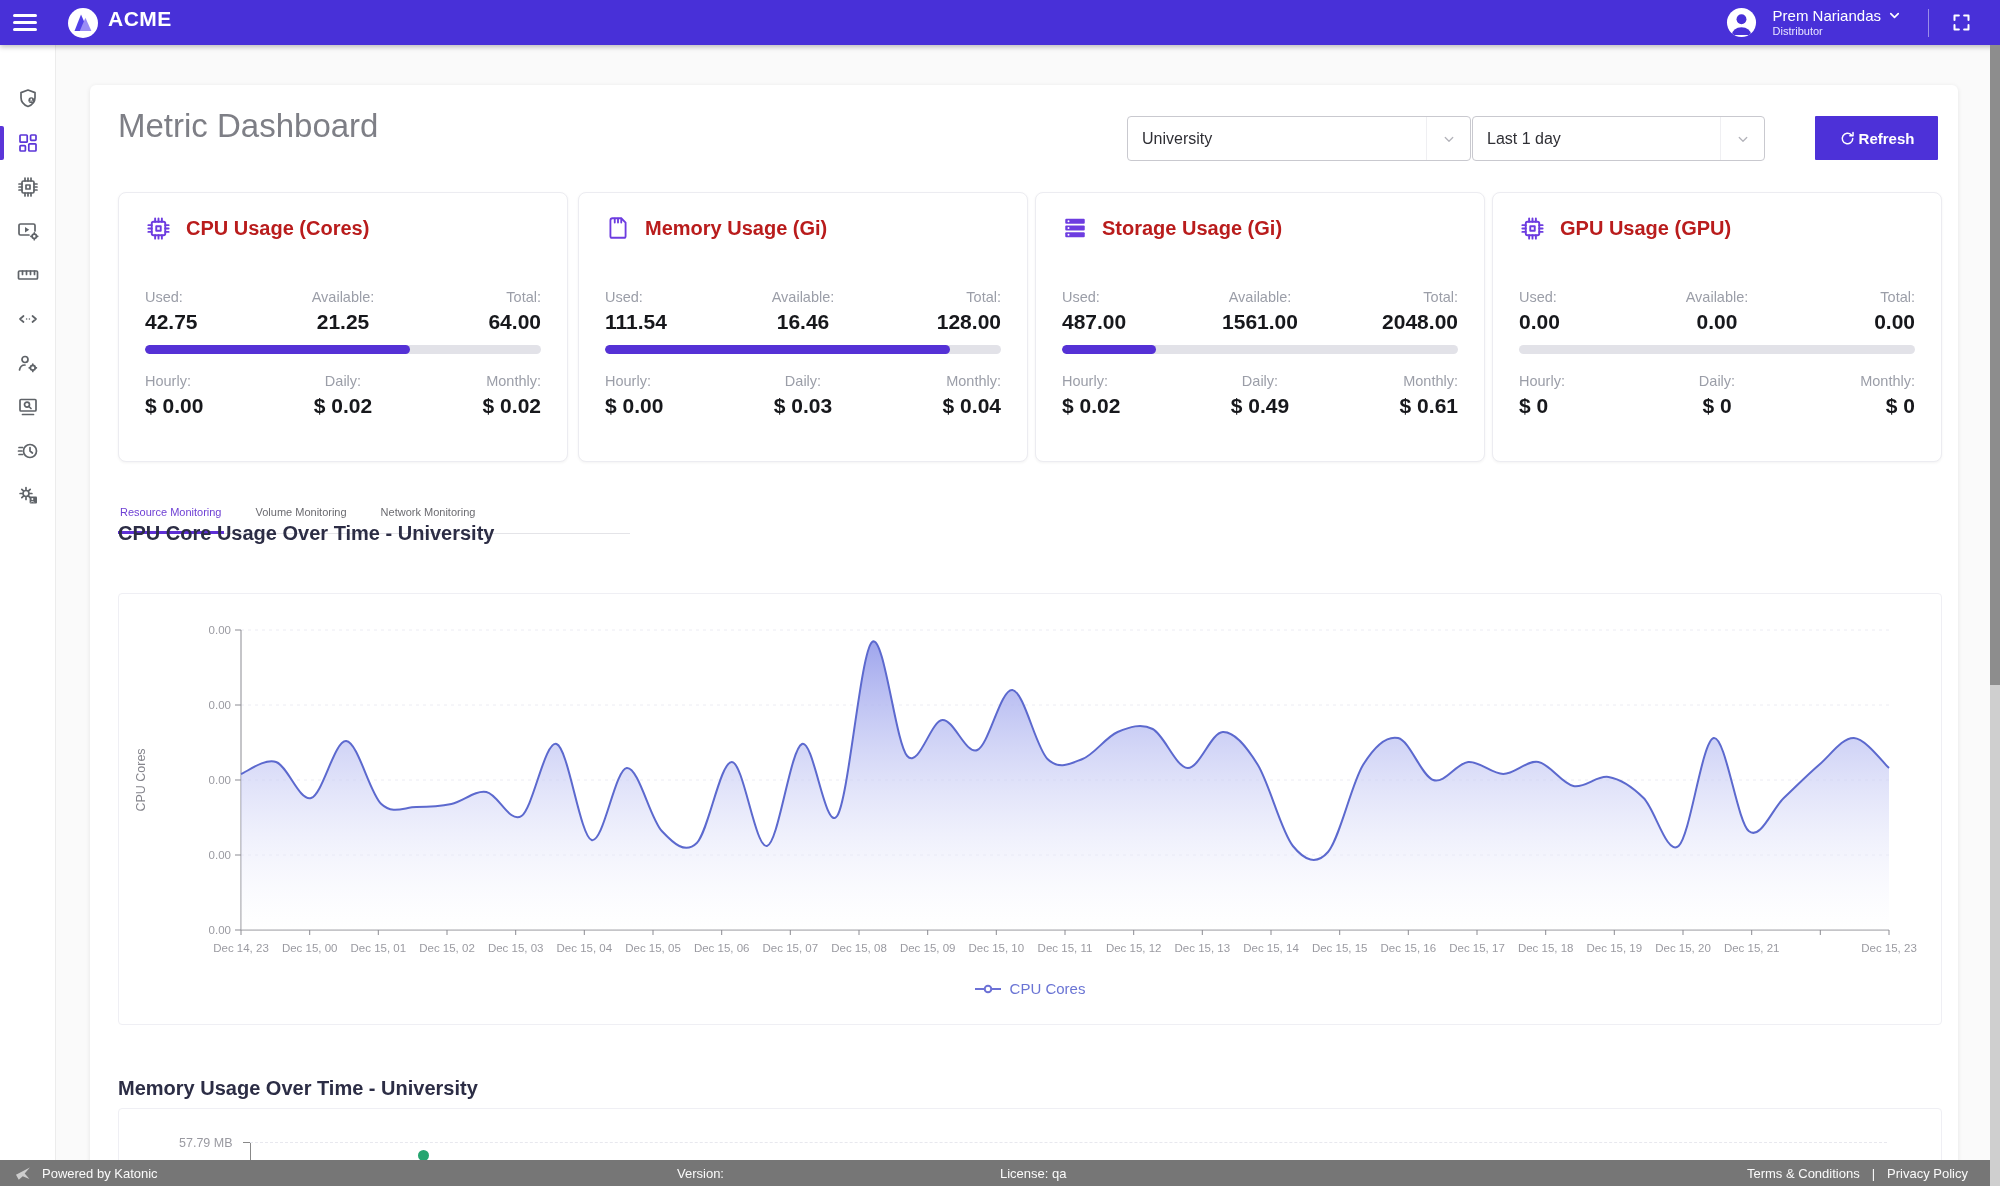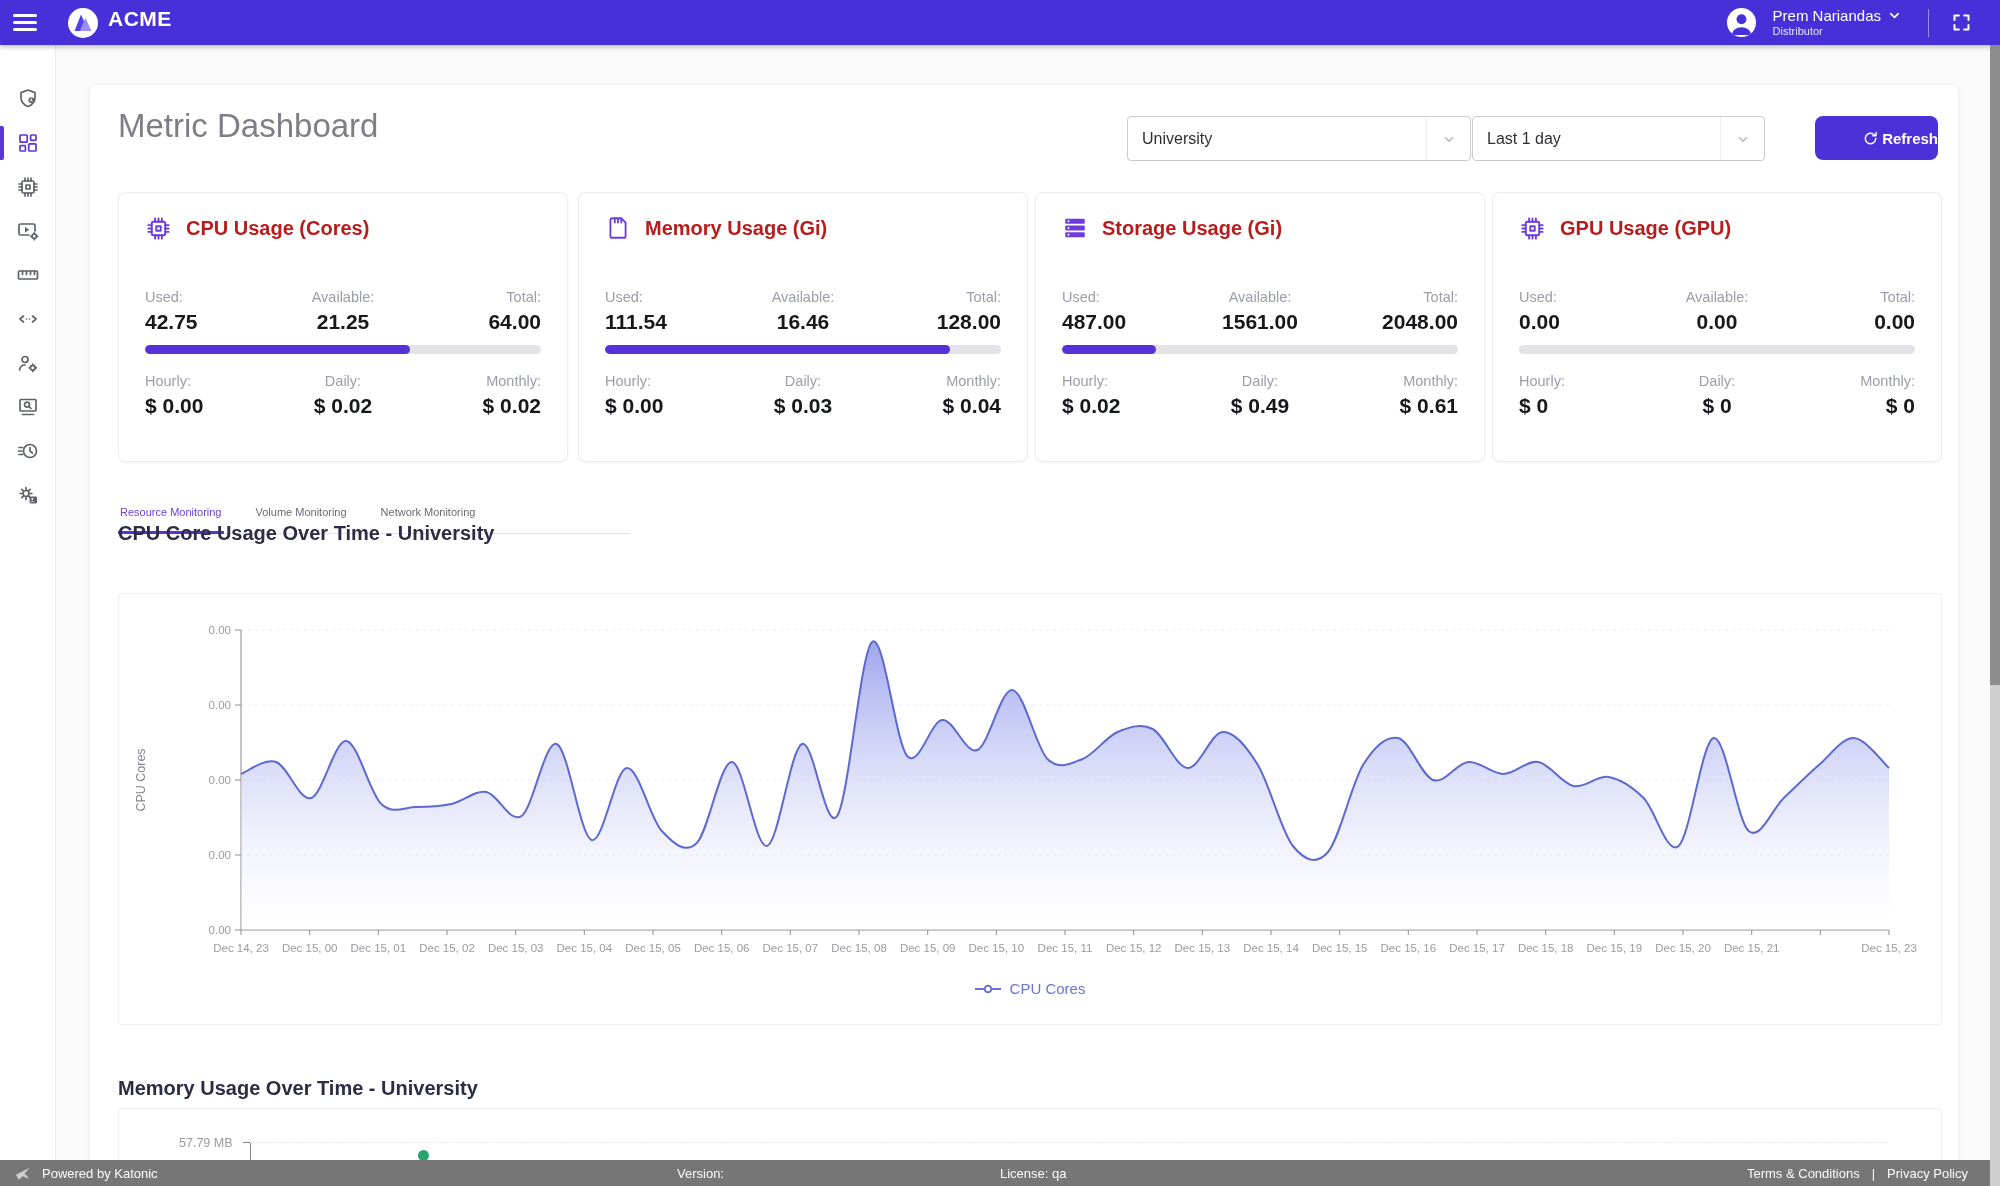--- a/index.html
+++ b/index.html
@@ -46,7 +46,7 @@
   .sel-workspace{left:1037px;width:344px}
   .sel-range{left:1382px;width:293px}
   .refresh-btn{position:absolute;left:1725px;top:31px;width:123px;height:44px;background:#4d31d8;border:none;
-    border-radius:8px;color:#fff;font-size:15px;font-weight:700;display:flex;align-items:center;justify-content:flex-end;
+    border-radius:1px;color:#fff;font-size:15px;font-weight:700;display:flex;align-items:center;justify-content:center;
     gap:3px;cursor:pointer;font-family:inherit}
 
   

